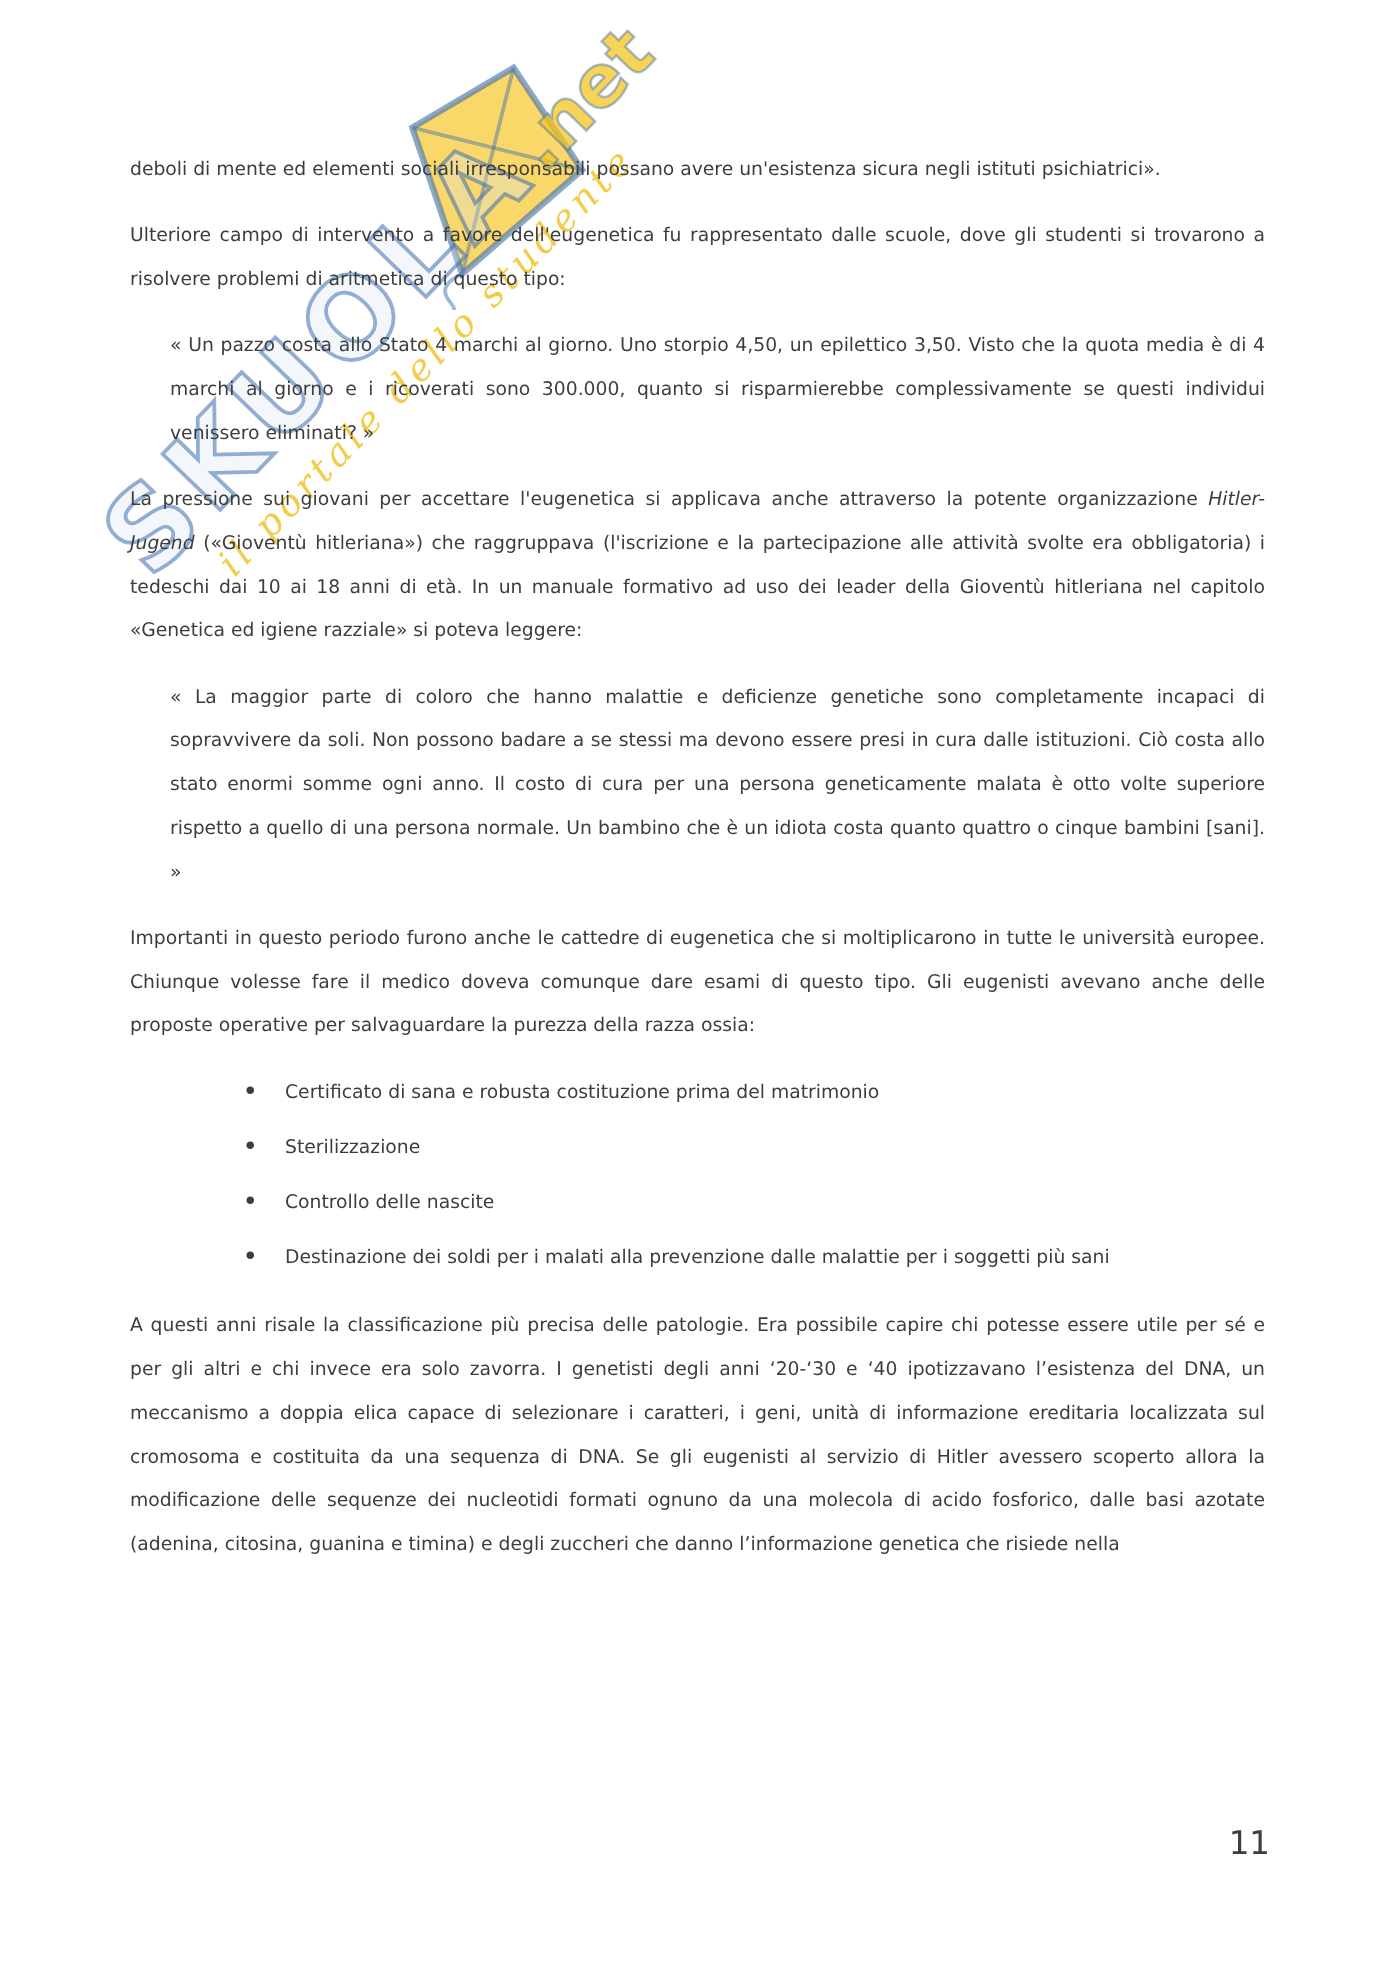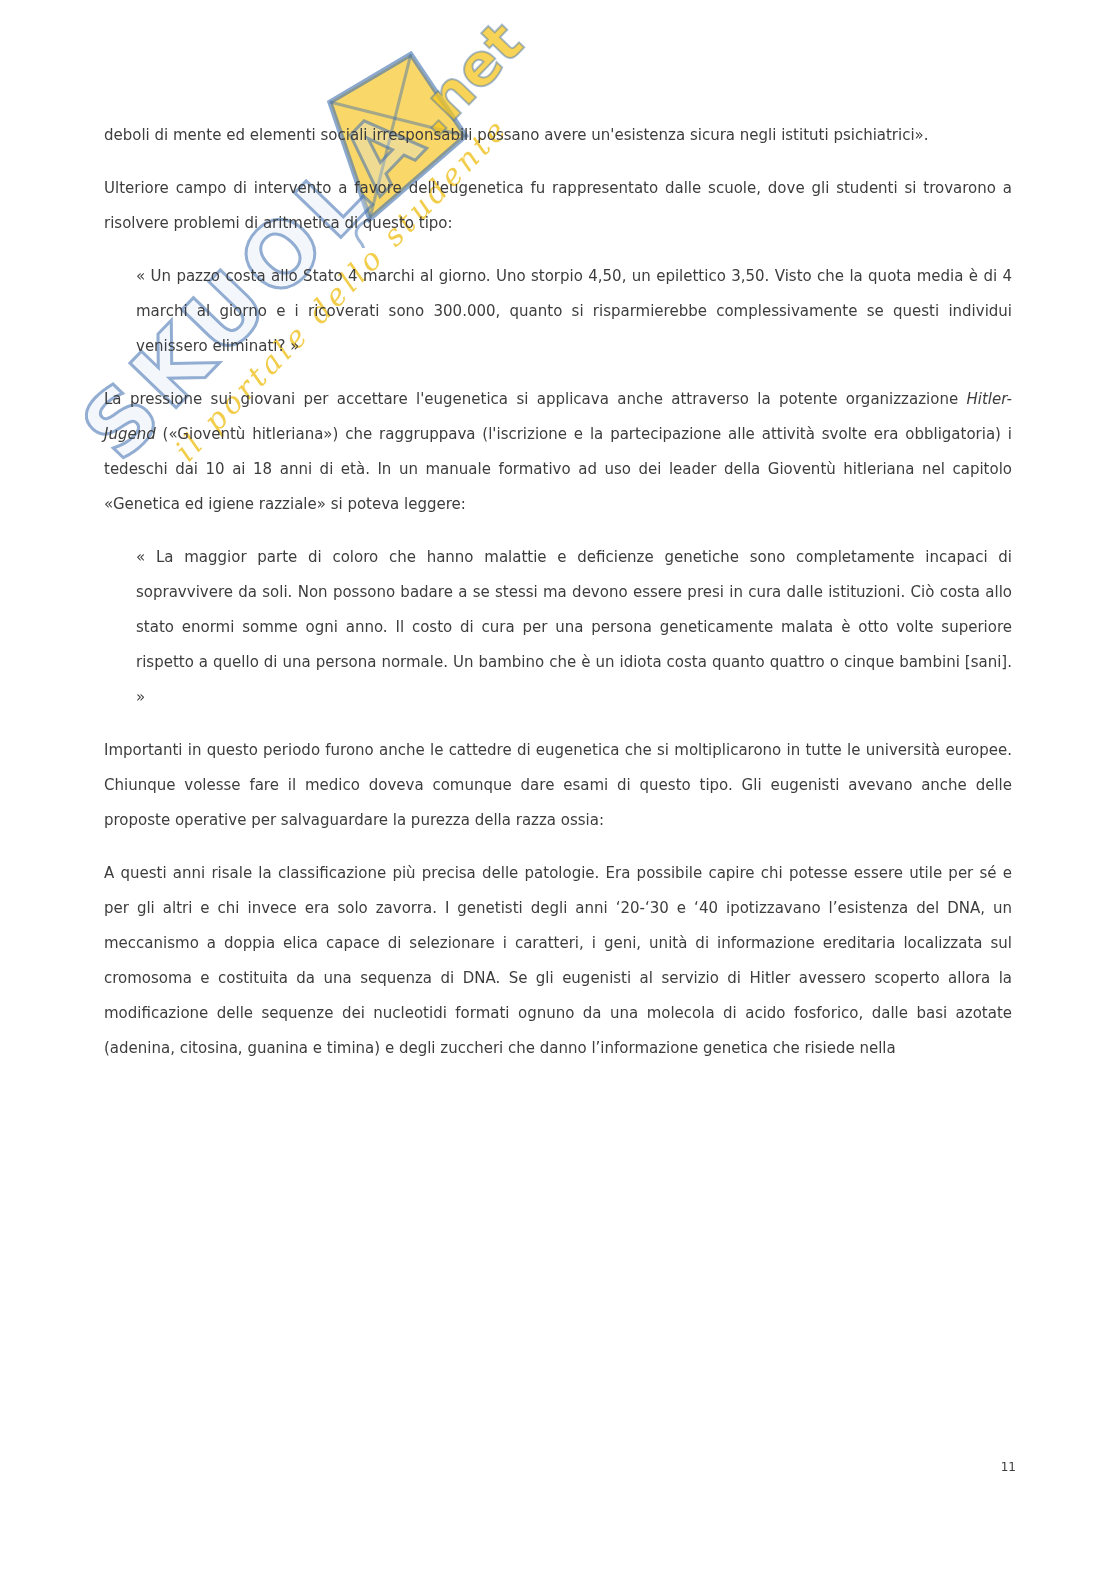--- a/index.html
+++ b/index.html
@@ -141,6 +141,12 @@
 
     <p>Importanti in questo periodo furono anche le cattedre di eugenetica che si moltiplicarono in tutte le università europee. Chiunque volesse fare il medico doveva comunque dare esami di questo tipo. Gli eugenisti avevano anche delle proposte operative per salvaguardare la purezza della razza ossia:</p>
 
+    <ul>
+      <li>Certificato di sana e robusta costituzione prima del matrimonio</li>
+      <li>Sterilizzazione</li>
+      <li>Controllo delle nascite</li>
+      <li>Destinazione dei soldi per i malati alla prevenzione dalle malattie per i soggetti più sani</li>
+    </ul>
 
     <p>A questi anni risale la classificazione più precisa delle patologie. Era possibile capire chi potesse essere utile per sé e per gli altri e chi invece era solo zavorra. I genetisti degli anni ‘20-‘30 e ‘40 ipotizzavano l’esistenza del DNA, un meccanismo a doppia elica capace di selezionare i caratteri, i geni, unità di informazione ereditaria localizzata sul cromosoma e costituita da una sequenza di DNA. Se gli eugenisti al servizio di Hitler avessero scoperto allora la modificazione delle sequenze dei nucleotidi formati ognuno da una molecola di acido fosforico, dalle basi azotate (adenina, citosina, guanina e timina) e degli zuccheri che danno l’informazione genetica che risiede nella</p>
 

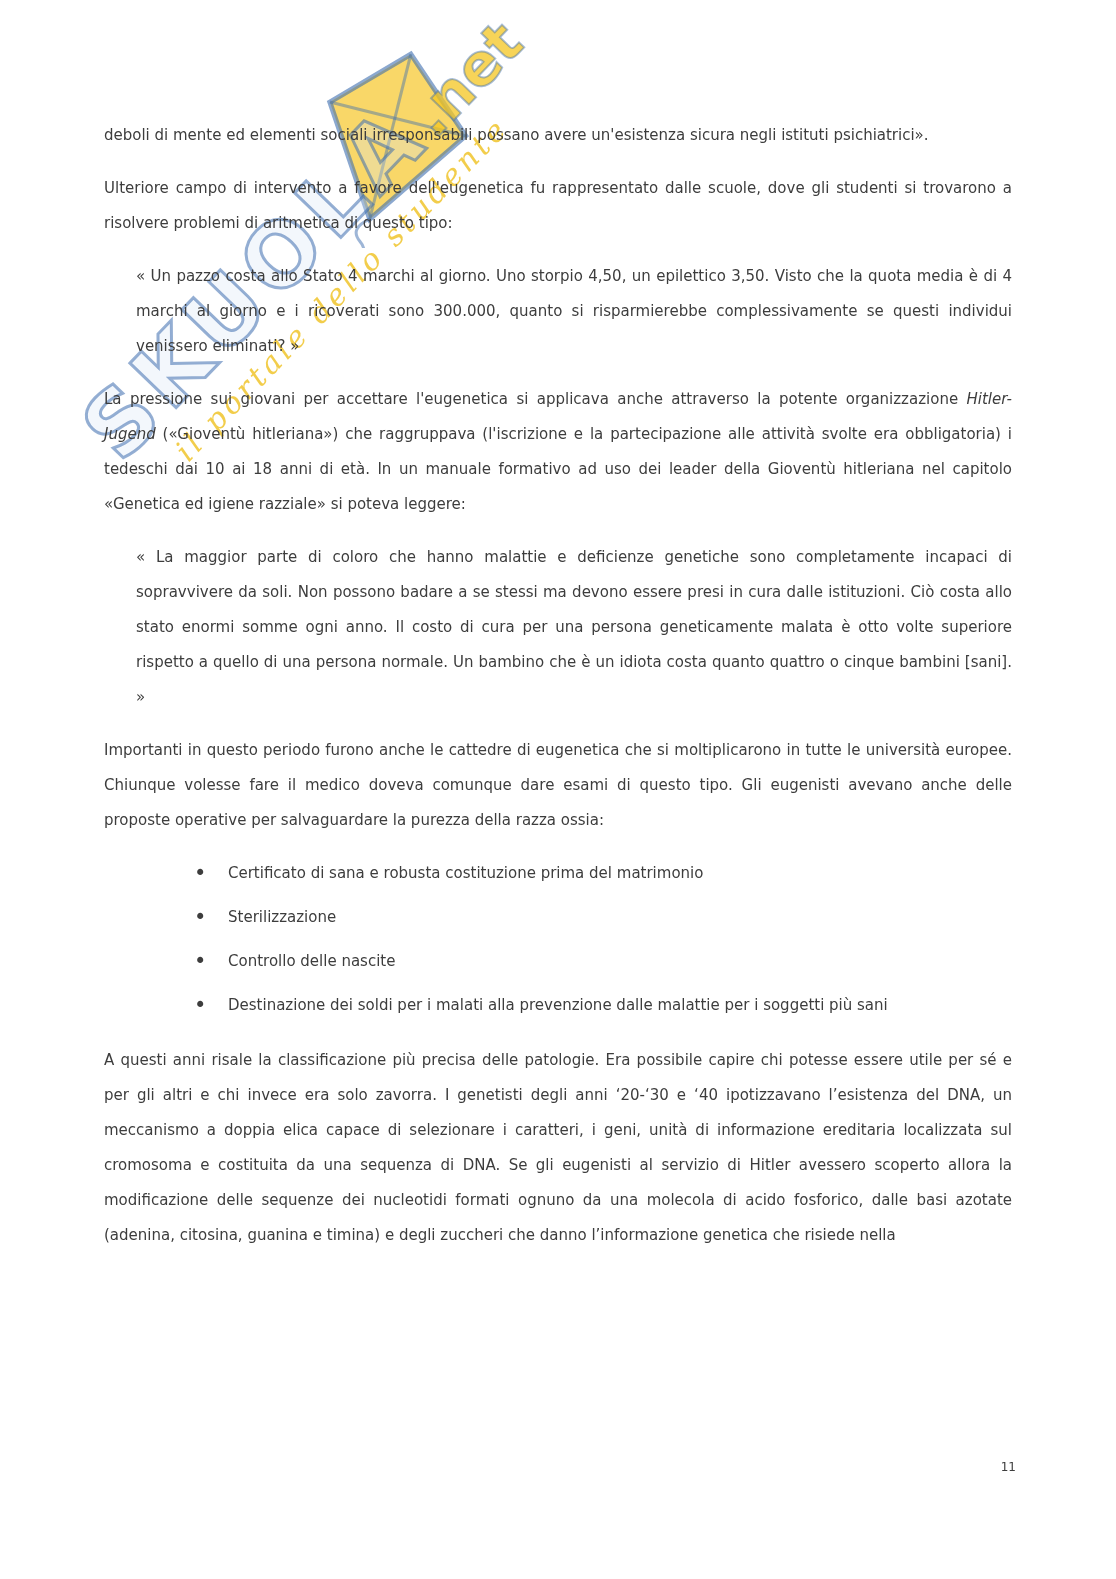--- a/index.html
+++ b/index.html
@@ -103,7 +103,7 @@
     top: 1460px;
     right: 100px;
     z-index: 1;
-    font-size: 12px;
+    font-size: 26px;
   }
   em.org-name { }
 </style>

